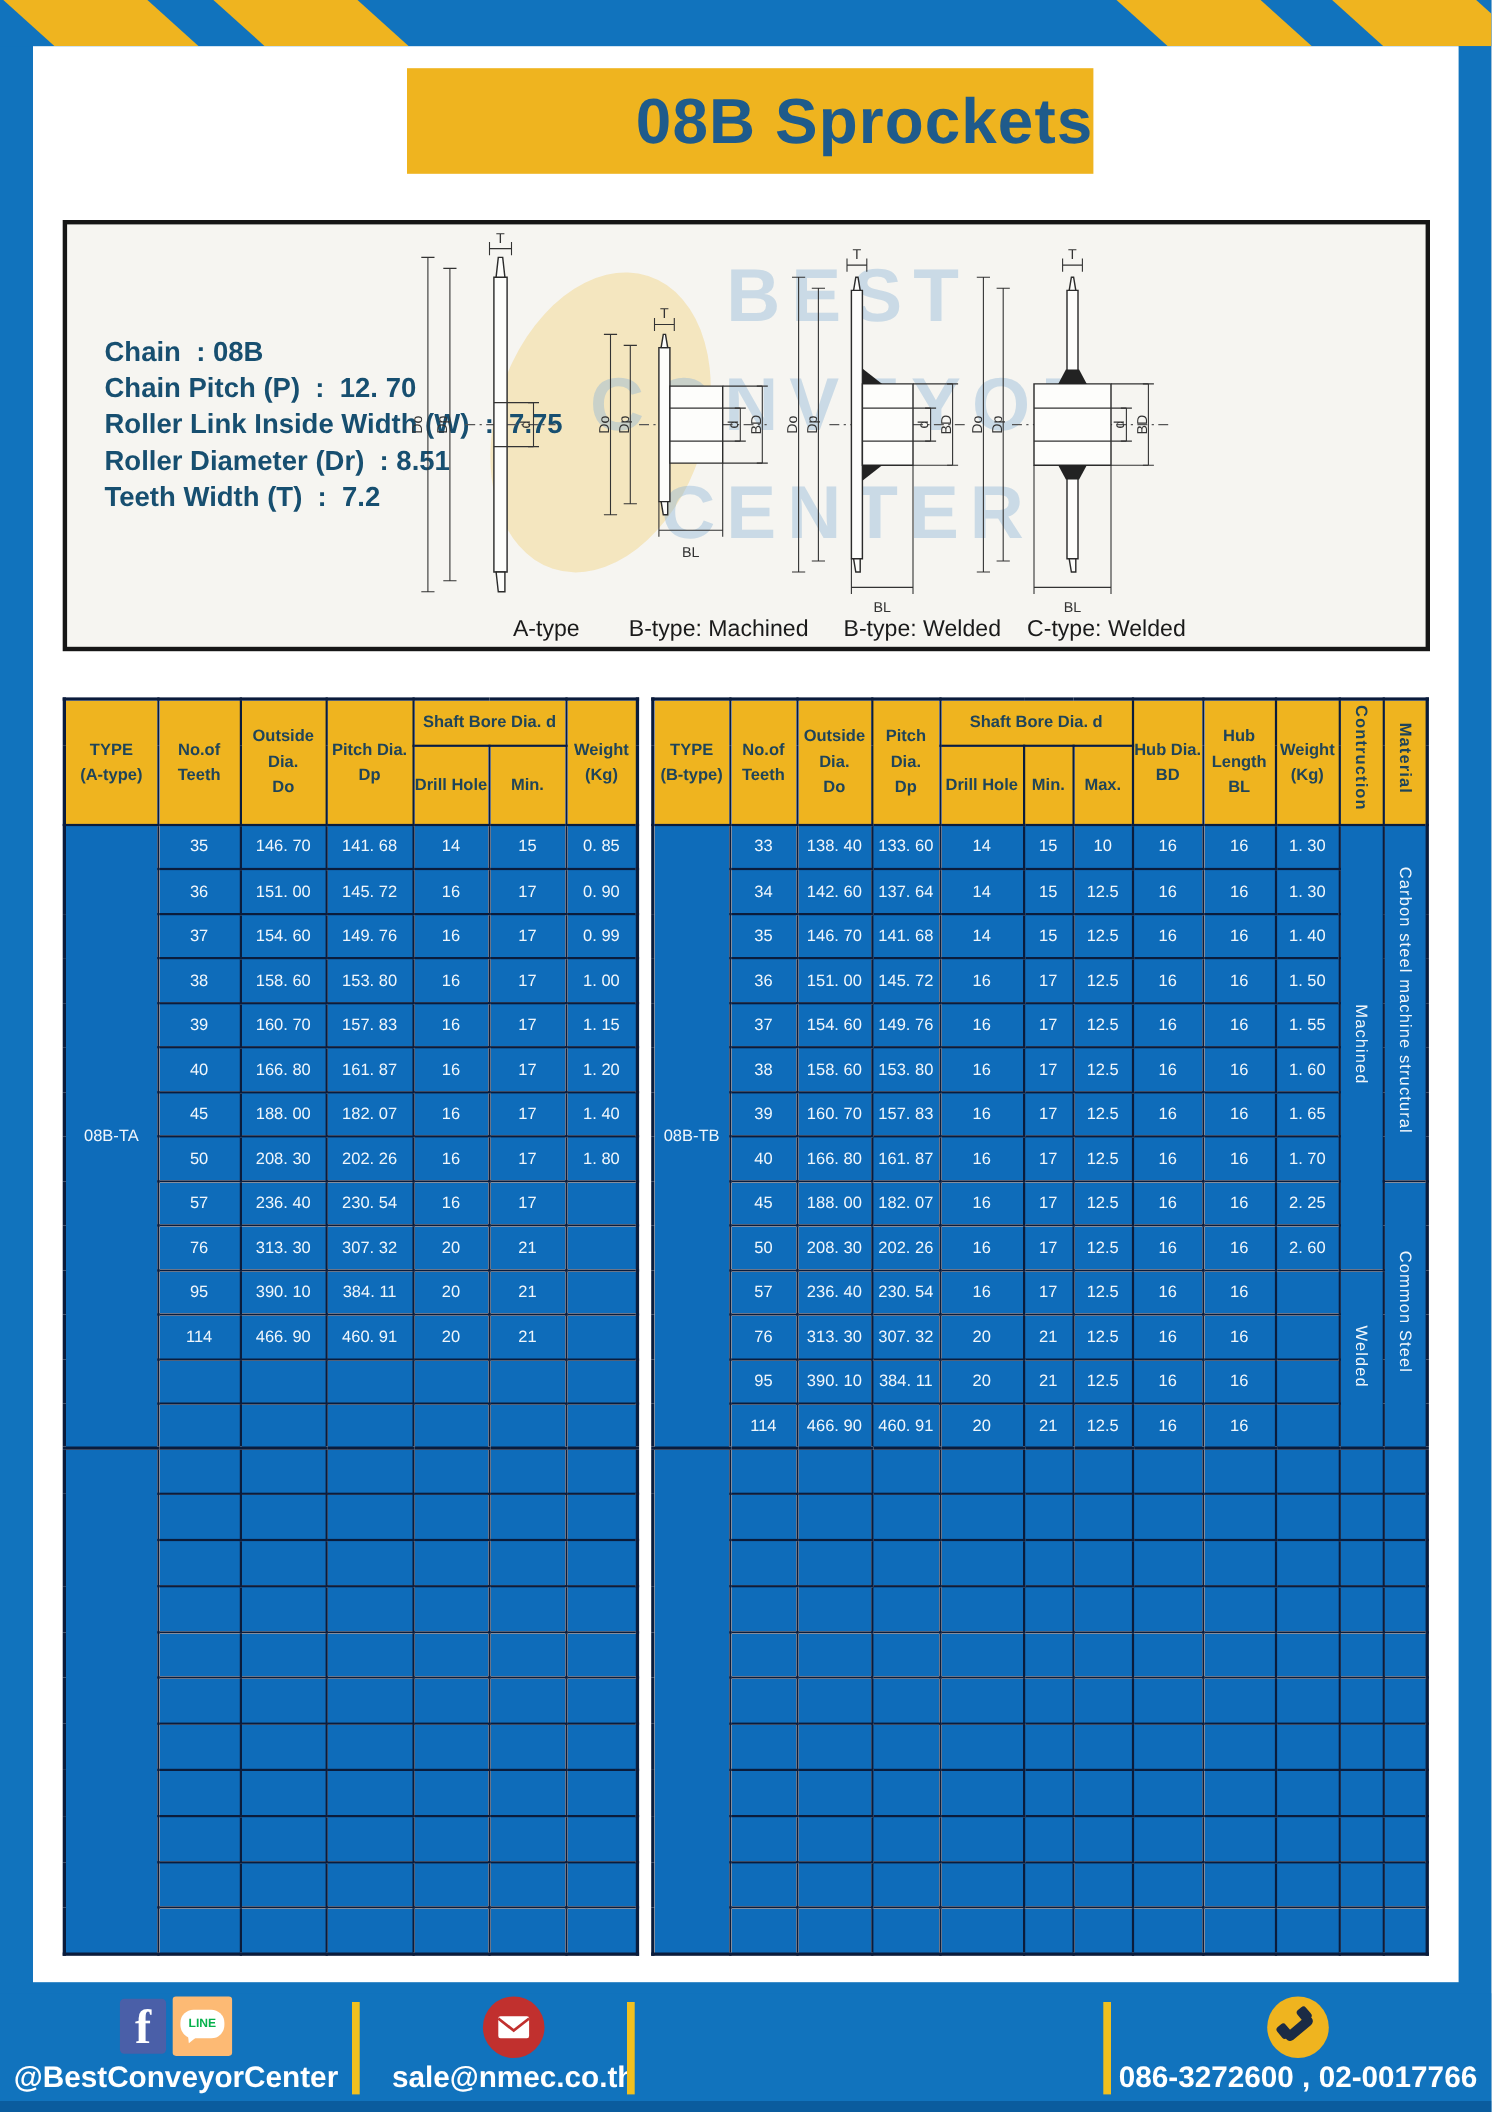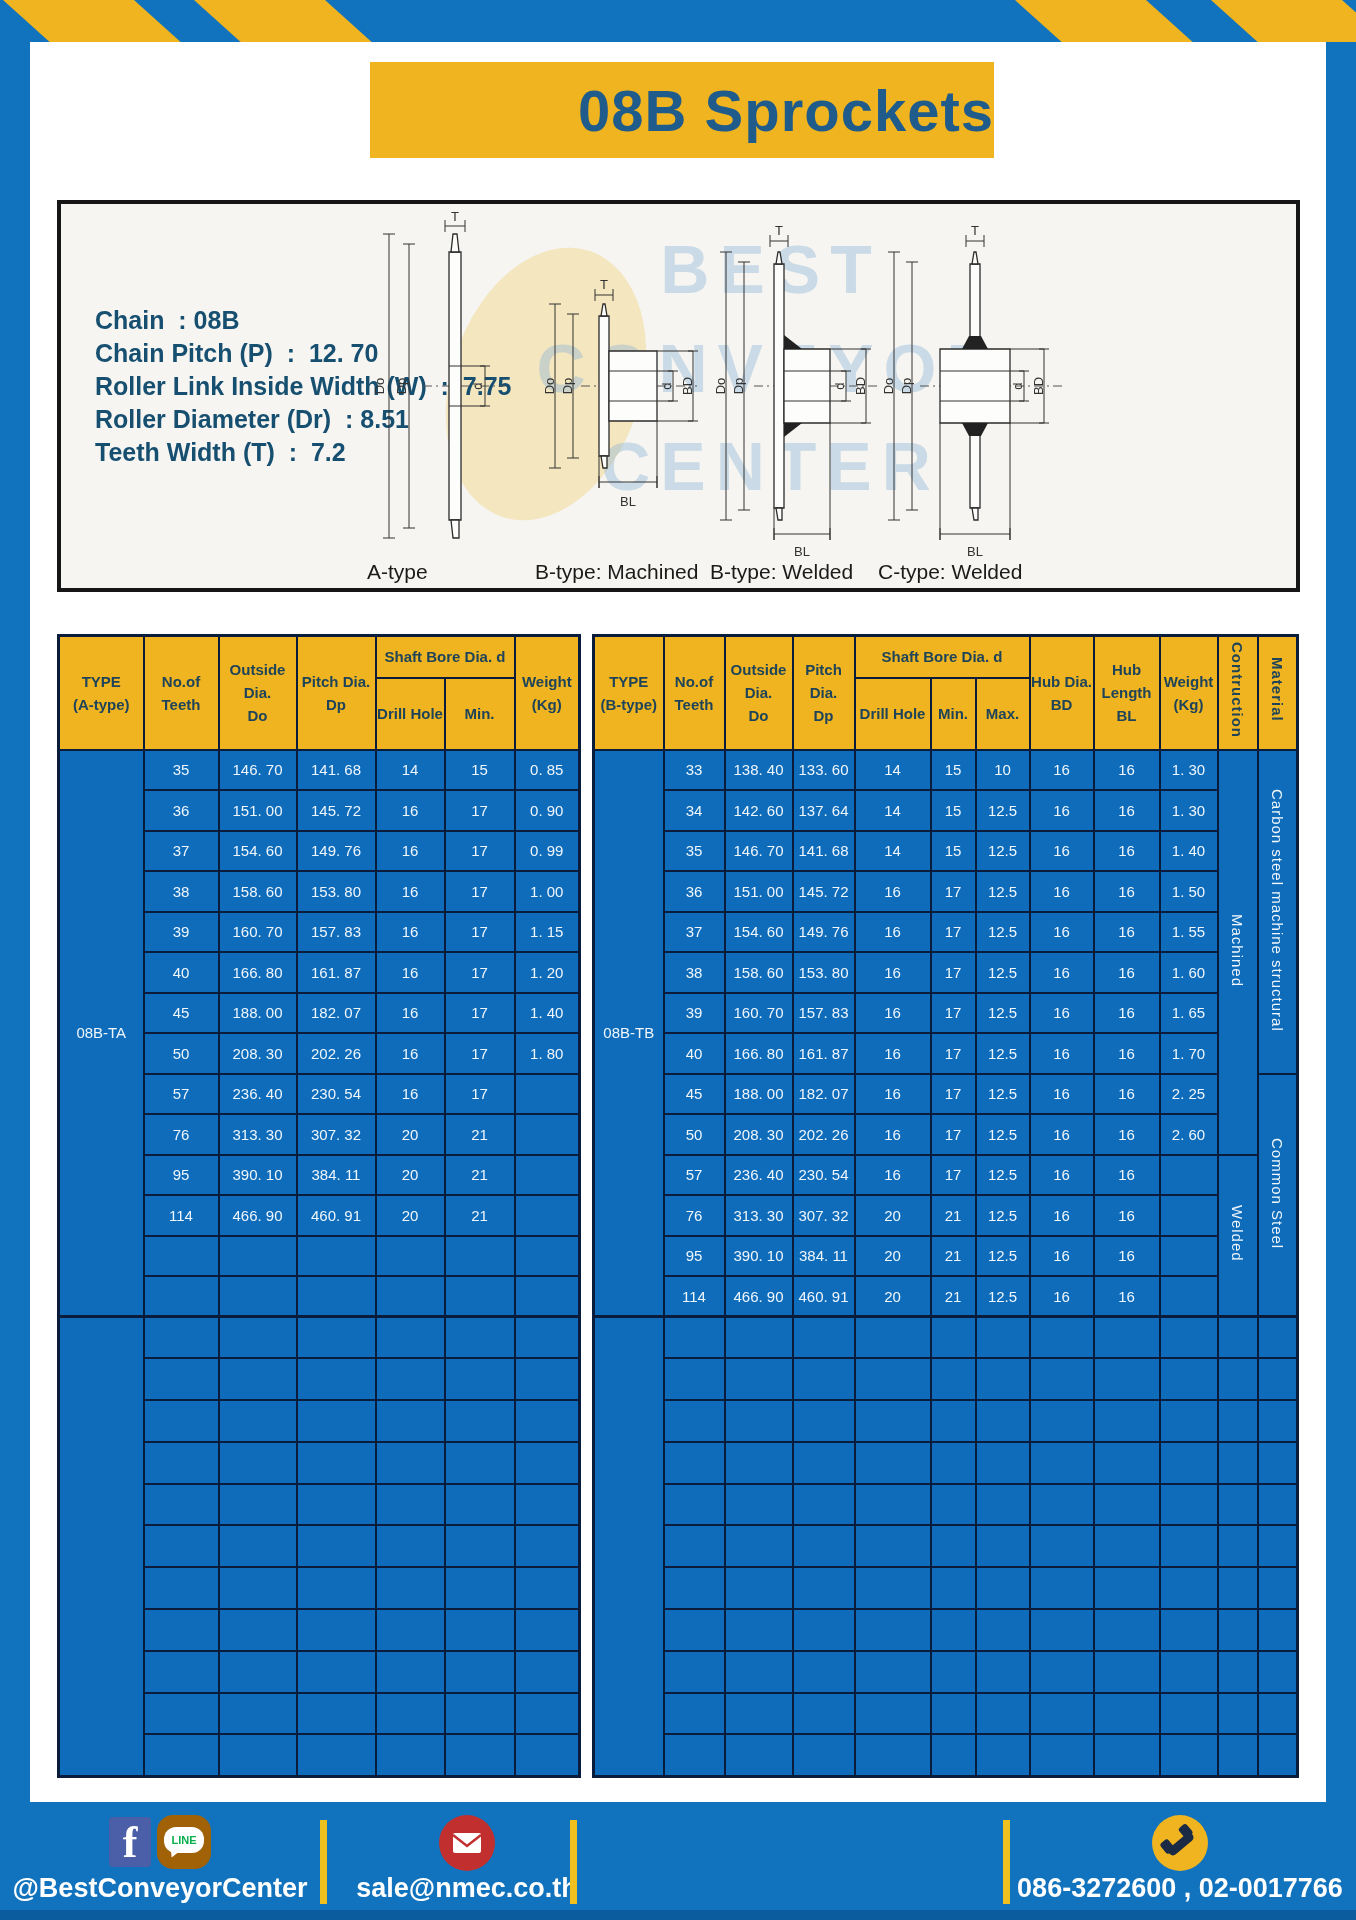--- a/index.html
+++ b/index.html
@@ -35,7 +35,7 @@
   .d-c{left:649px;width:200px;}
   .d-d{left:817px;width:200px;}
   .diagram svg{display:block;}
-  .diagram .caption{position:absolute;bottom:2px;width:100%;text-align:left;font-size:21px;color:#1a1a1a;}
+  .diagram .caption{position:absolute;bottom:2px;width:100%;text-align:right;font-size:21px;color:#1a1a1a;}
   .dline{stroke:#333;stroke-width:1;fill:none;}
   .shape{stroke:#2b2b2b;stroke-width:1.3;fill:#fdfdfb;}
   .solid{fill:#222;stroke:none;}

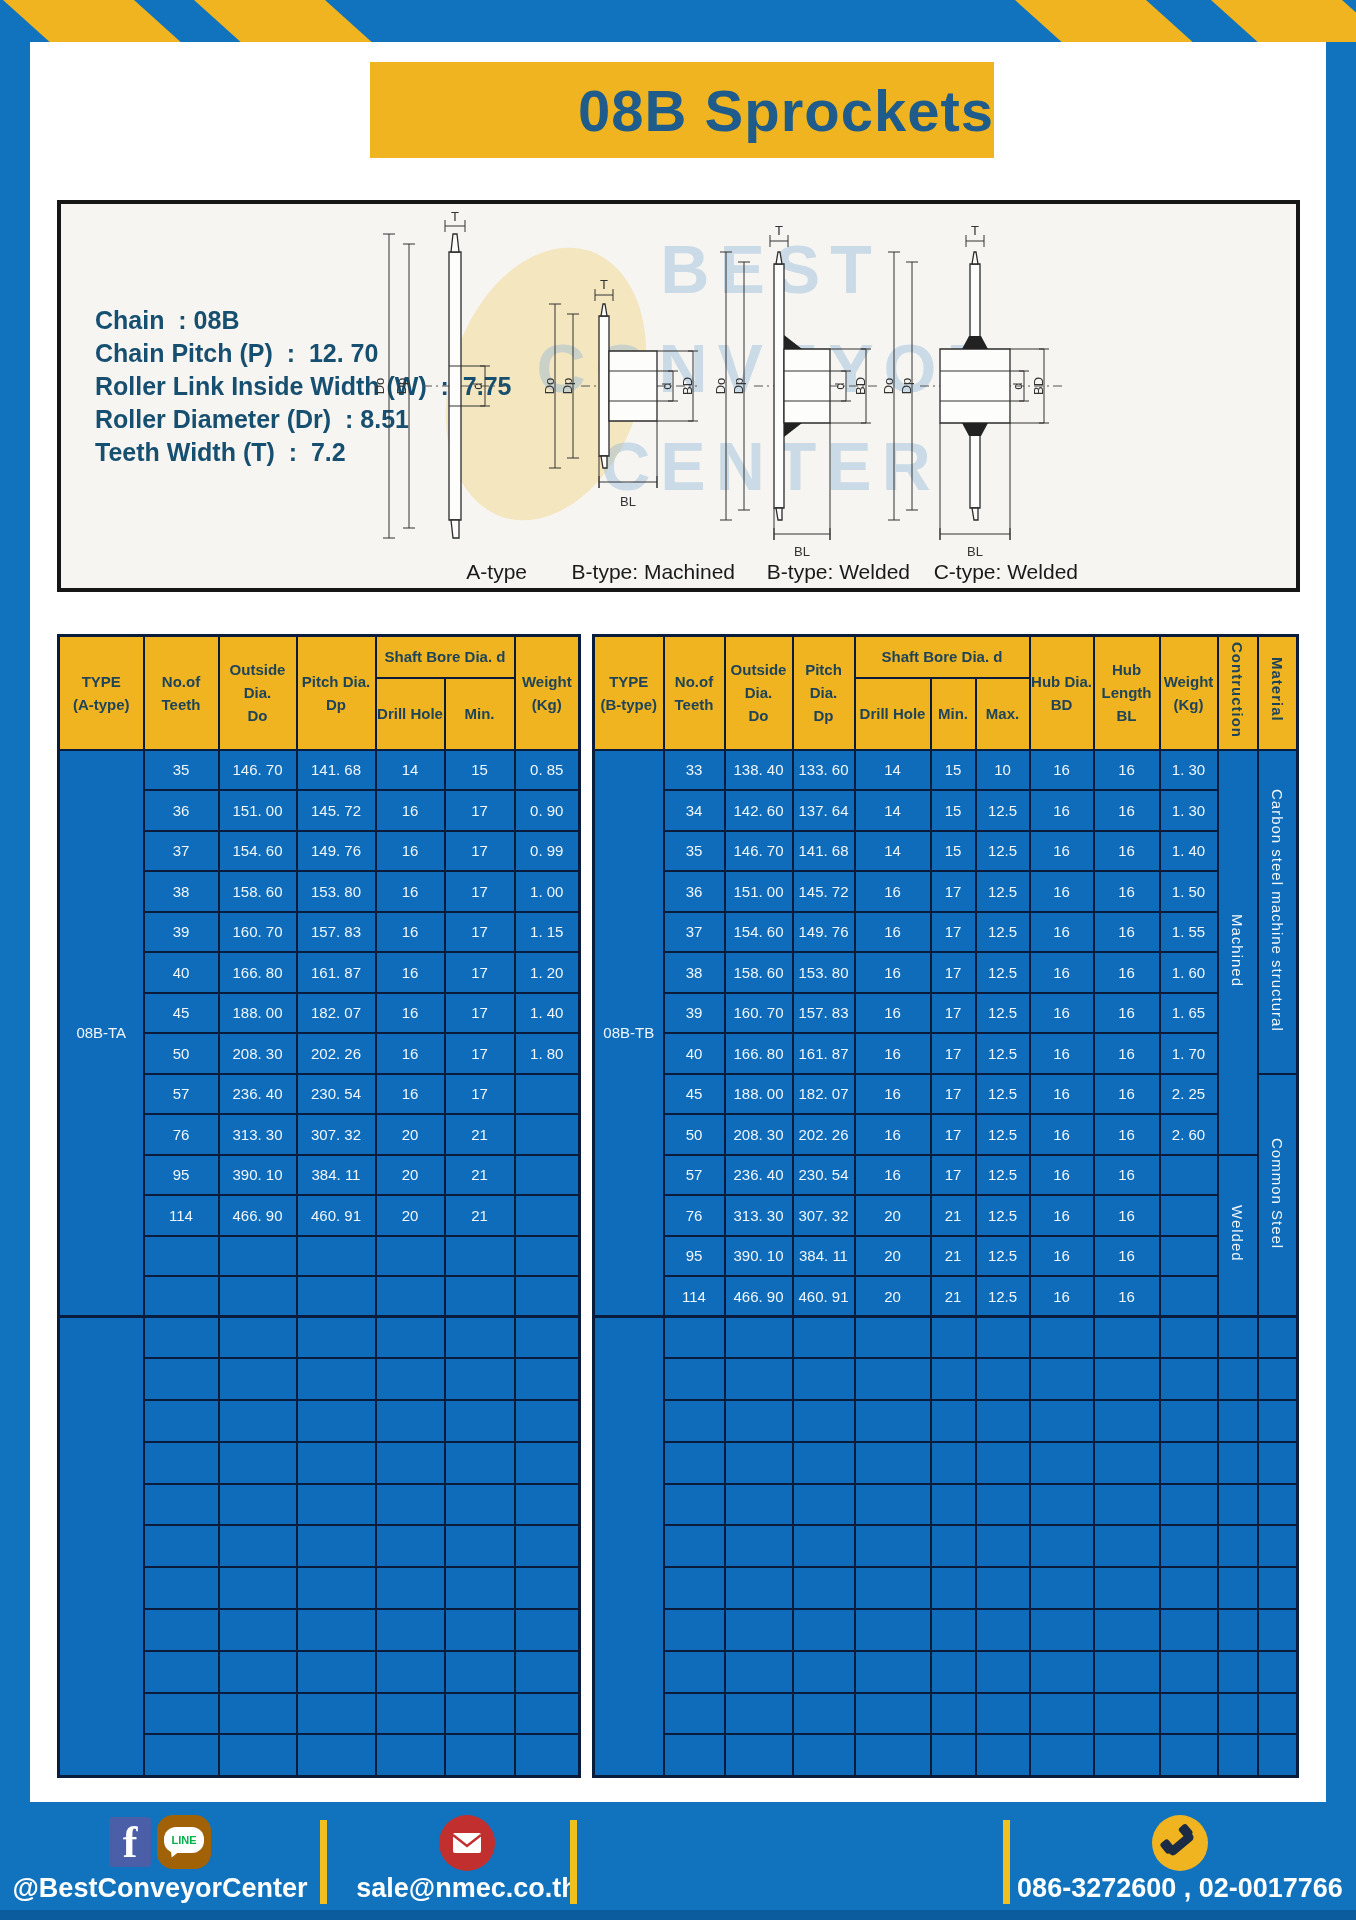--- a/index.html
+++ b/index.html
@@ -69,7 +69,7 @@
   .f-label{position:absolute;bottom:6px;width:100%;font-size:27px;font-weight:bold;color:#ffffff;white-space:nowrap;}
   .f-icons{position:absolute;top:3px;width:100%;display:flex;justify-content:center;align-items:center;gap:6px;}
   .fb-icon{width:42px;height:50px;background:#4A5FA8;border-radius:4px;color:#fff;font-size:44px;font-weight:bold;line-height:52px;text-align:center;font-family:"Liberation Serif",serif;}
-  .line-icon{width:54px;height:54px;background:#a16207;border-radius:16px;position:relative;}
+  .line-icon{width:54px;height:54px;background:#fdba74;border-radius:3px;position:relative;}
   .line-bubble{position:absolute;left:7px;top:12px;width:40px;height:26px;background:#fff;border-radius:12px;display:flex;align-items:center;justify-content:center;}
   .line-bubble span{color:#06B14C;font-size:11px;font-weight:bold;letter-spacing:0;}
   .line-tail{position:absolute;left:12px;top:34px;width:0;height:0;border-left:4px solid transparent;border-right:6px solid transparent;border-top:9px solid #fff;transform:rotate(18deg);}

